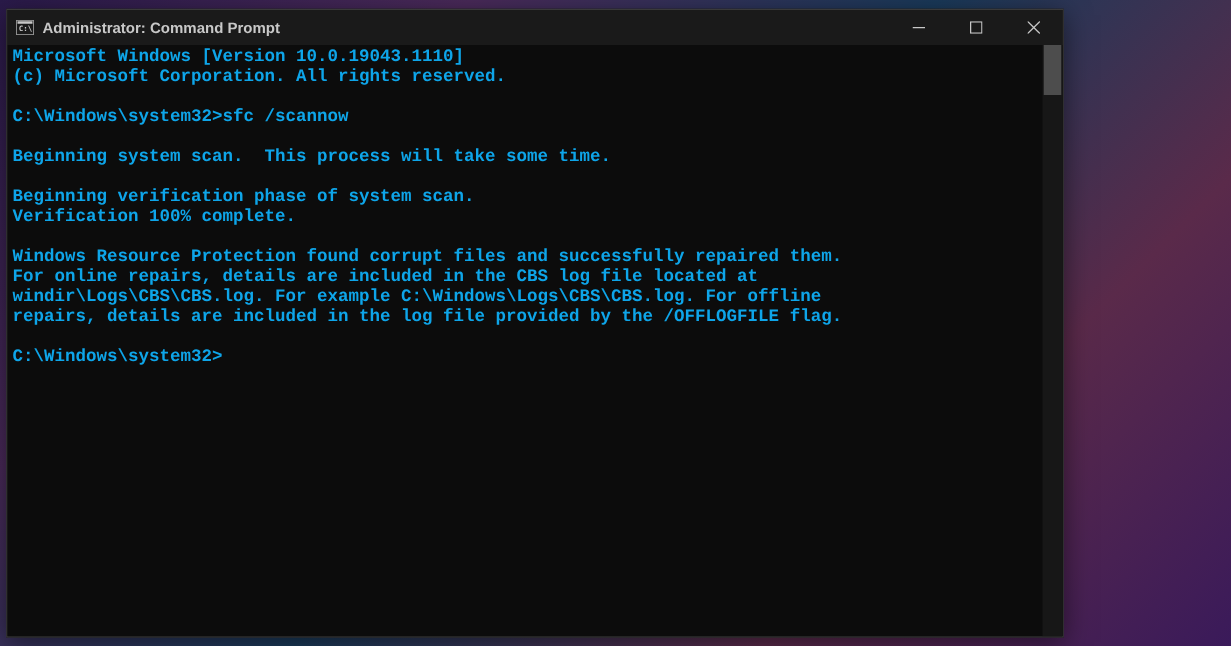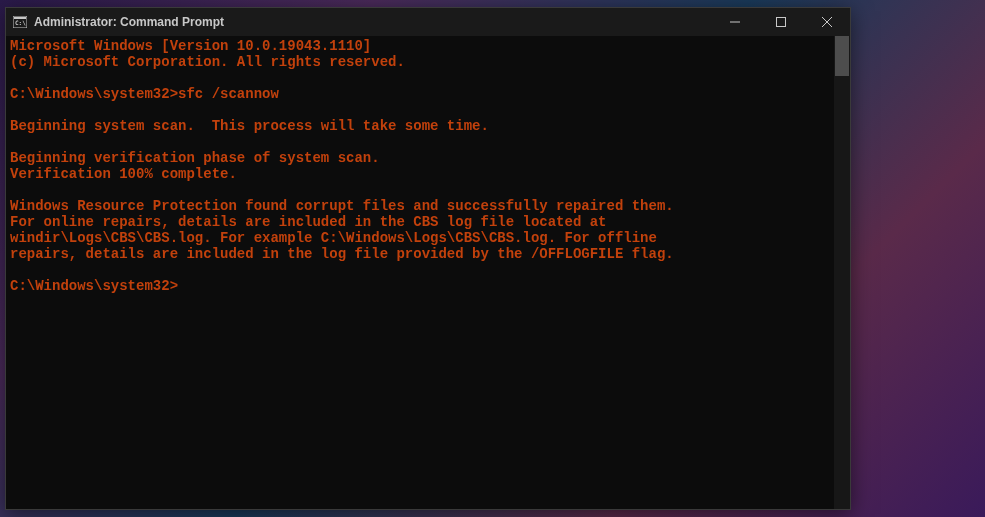--- a/index.html
+++ b/index.html
@@ -84,7 +84,7 @@
       font-family: Consolas, "Courier New", monospace;
       font-size: 14px;
       line-height: 16px;
-      color: #c2410c;
+      color: #0ea5e9;
       white-space: pre-wrap;
       overflow: hidden;
     }

